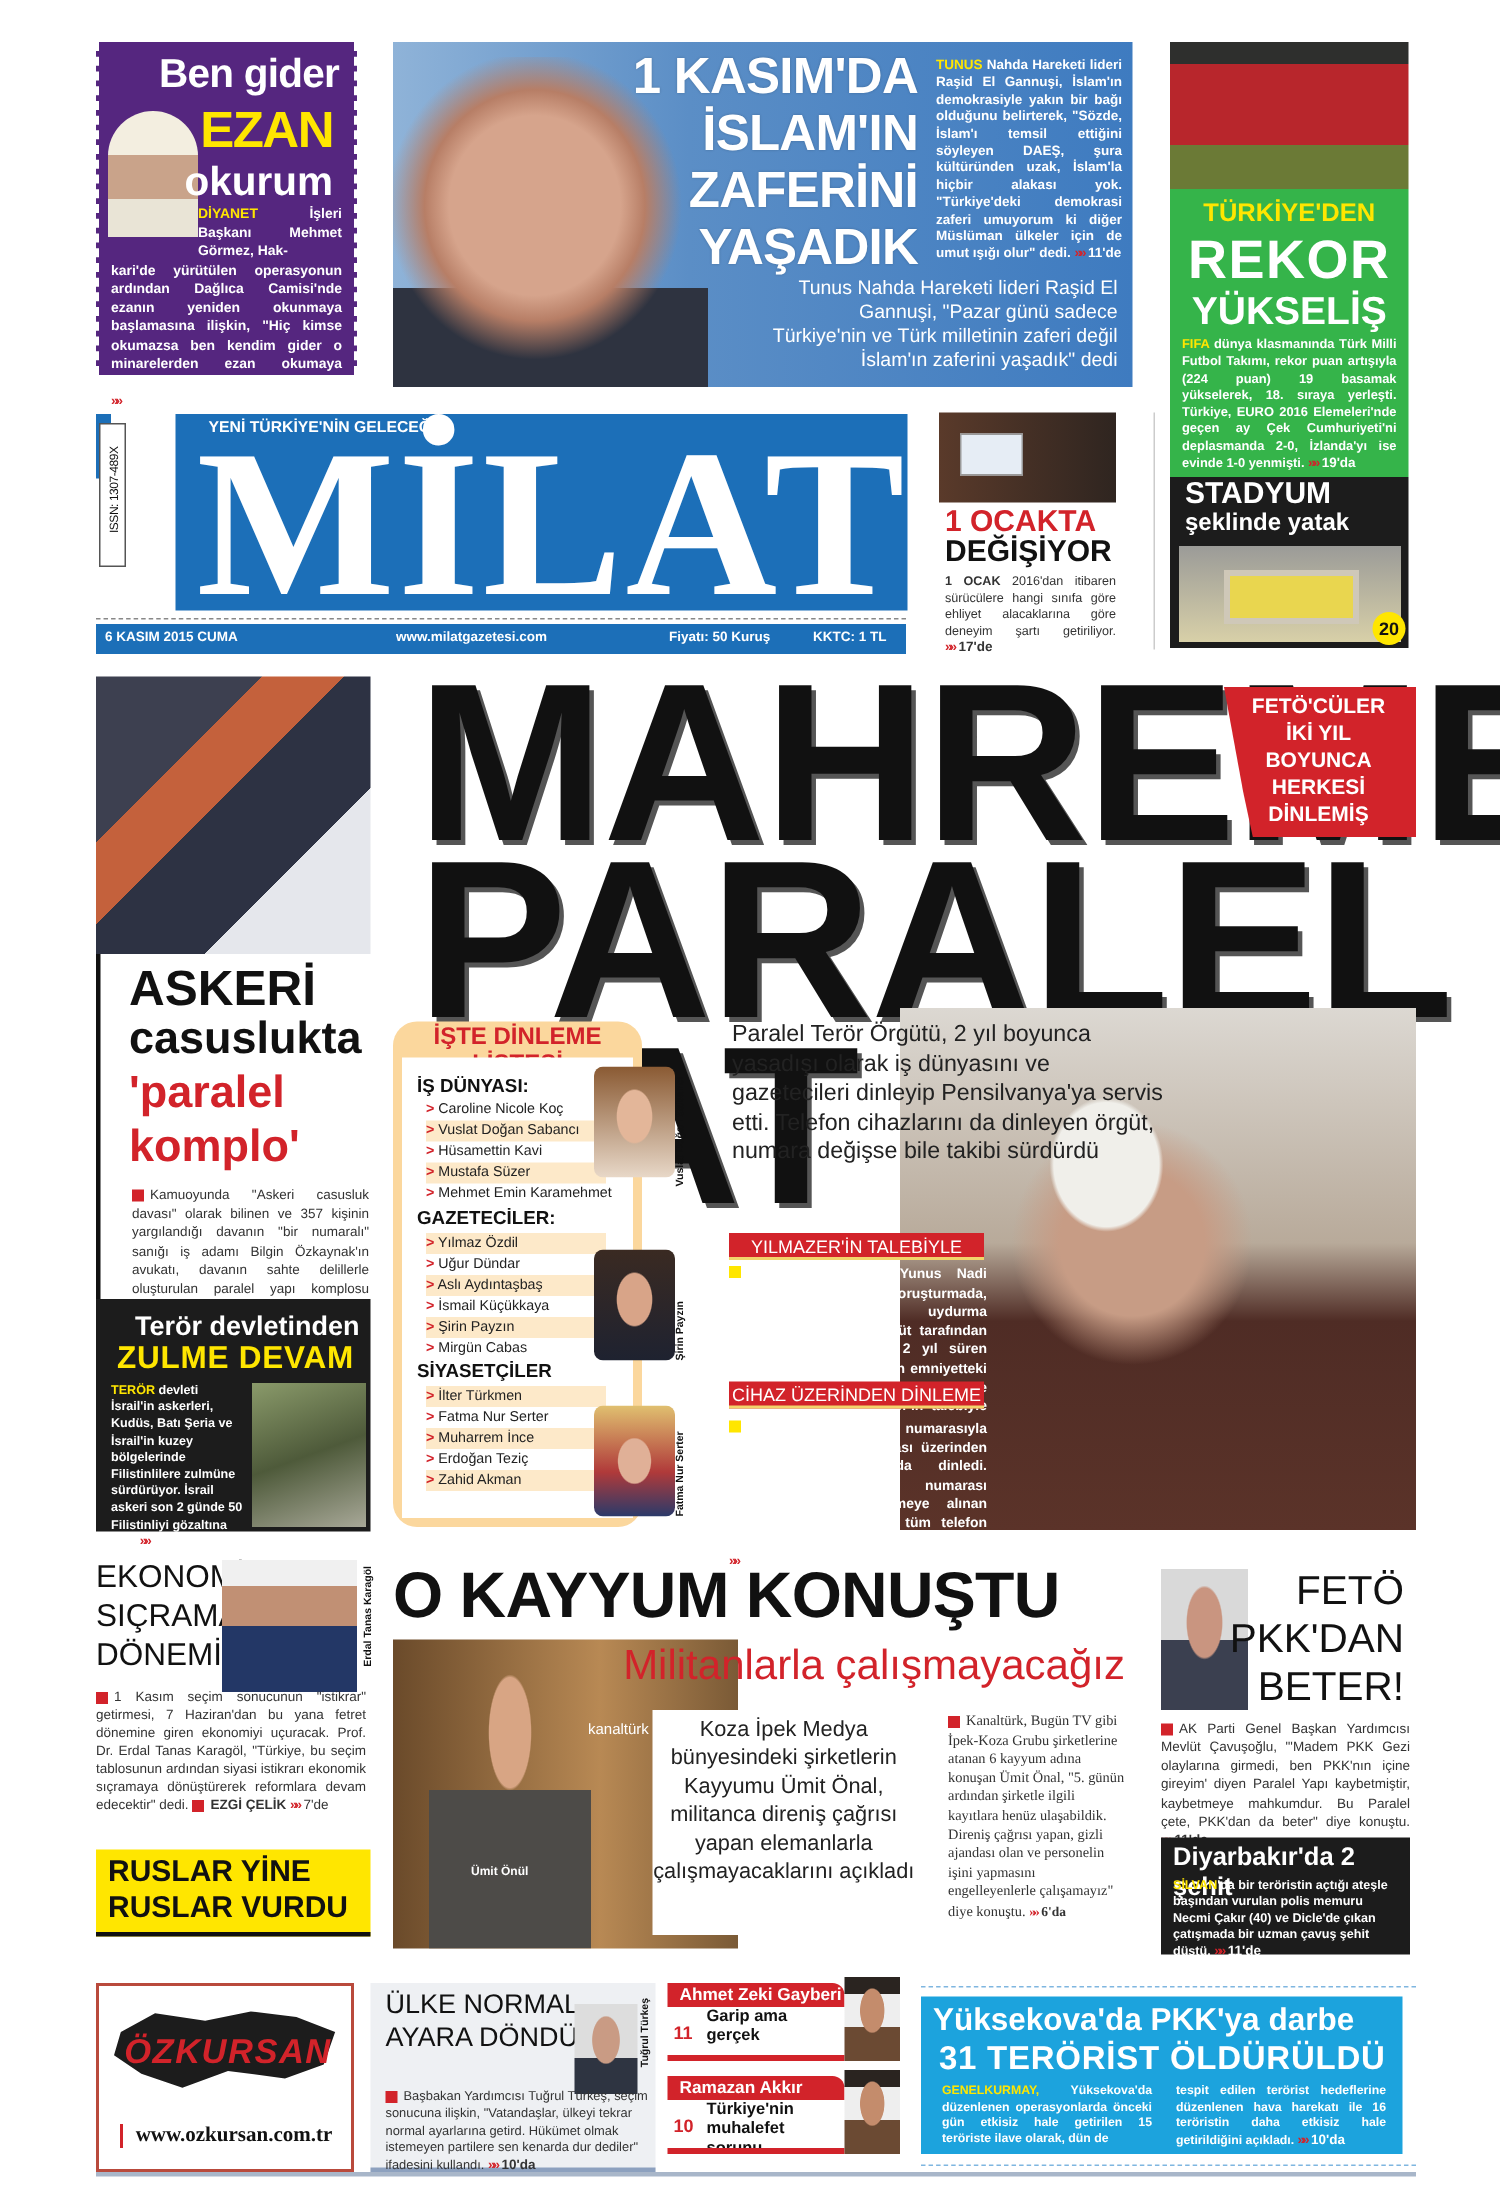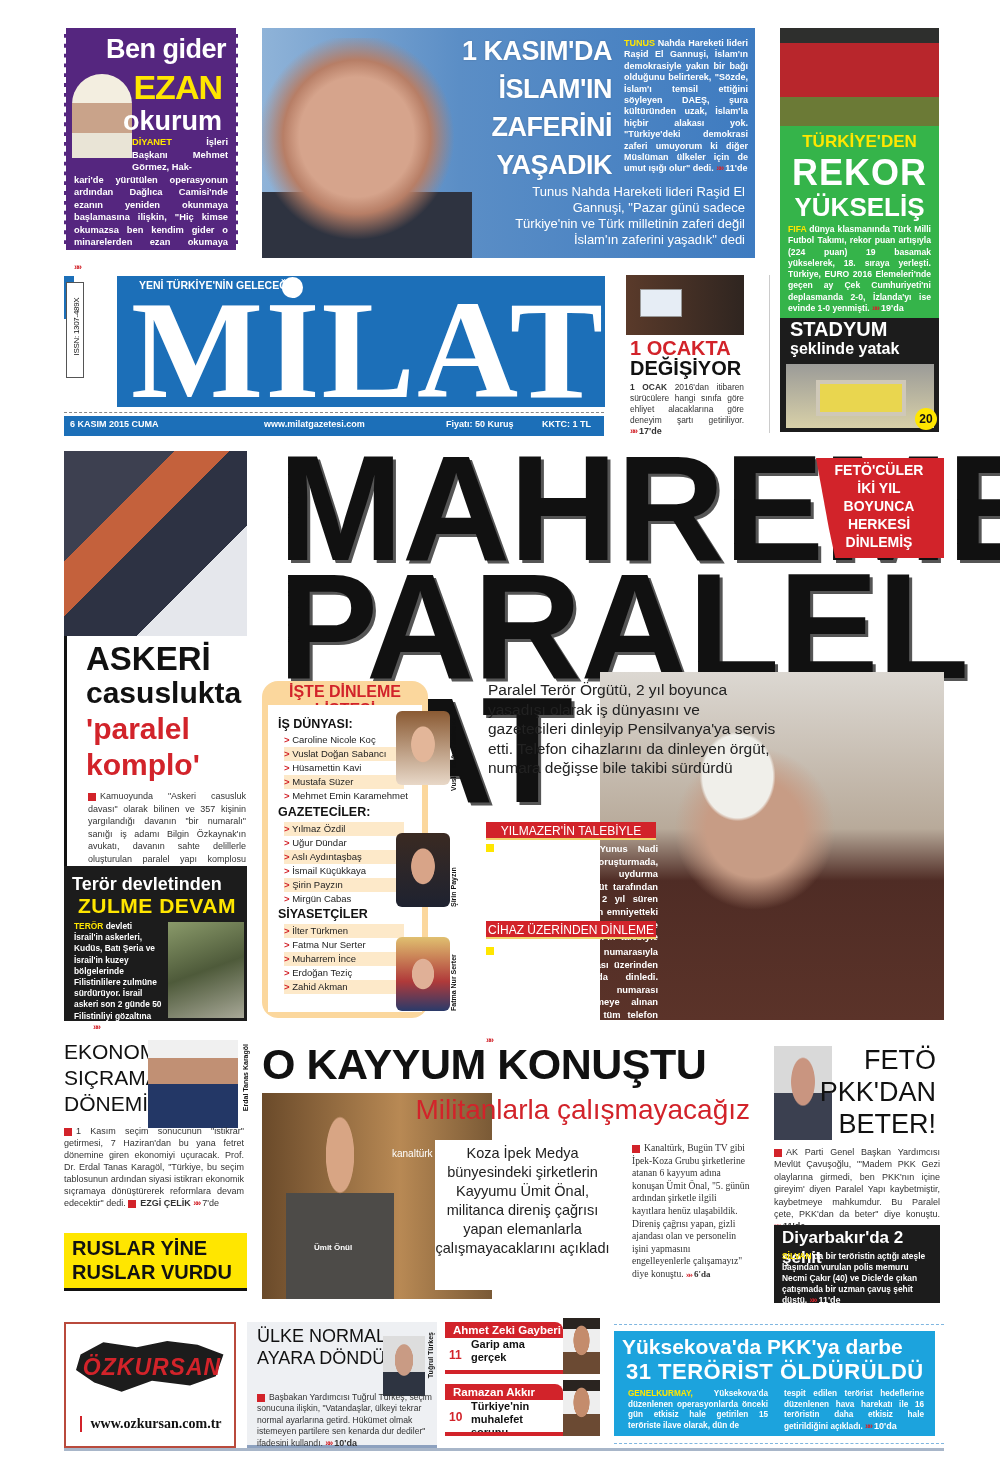--- a/index.html
+++ b/index.html
@@ -22,7 +22,7 @@
 
 #tunus{left:262px;top:28px;width:493px;height:230px;background:linear-gradient(90deg,#8fb3d8 0%,#5b8ec6 40%,#3e7bc0 100%)}
 #tunus .ph{position:absolute;left:0;top:10px;width:210px;height:220px;background:radial-gradient(ellipse at 45% 45%,#d6a48c 0 35%,#b77e66 45%,transparent 60%),linear-gradient(180deg,transparent 70%,#2e3340 70%)}
-#tunus .hl{position:absolute;left:135px;top:4px;width:215px;color:#fff;font-weight:900;font-size:27px;line-height:38px;text-align:right;letter-spacing:-0.5px;text-shadow:0 0 2px rgba(0,0,0,.2)}
+#tunus .hl{position:absolute;left:135px;top:4px;width:215px;color:#fff;font-weight:900;font-size:34px;line-height:38px;text-align:right;letter-spacing:-0.5px;text-shadow:0 0 2px rgba(0,0,0,.2)}
 #tunus .side{position:absolute;left:362px;top:10px;width:124px;color:#fff;font-size:9px;line-height:11.4px;font-weight:bold;text-align:justify}
 #tunus .side .lead{color:#ffe600}
 #tunus .deck{position:absolute;left:245px;top:156px;width:238px;color:#fff;font-size:13px;line-height:16px;text-align:right}

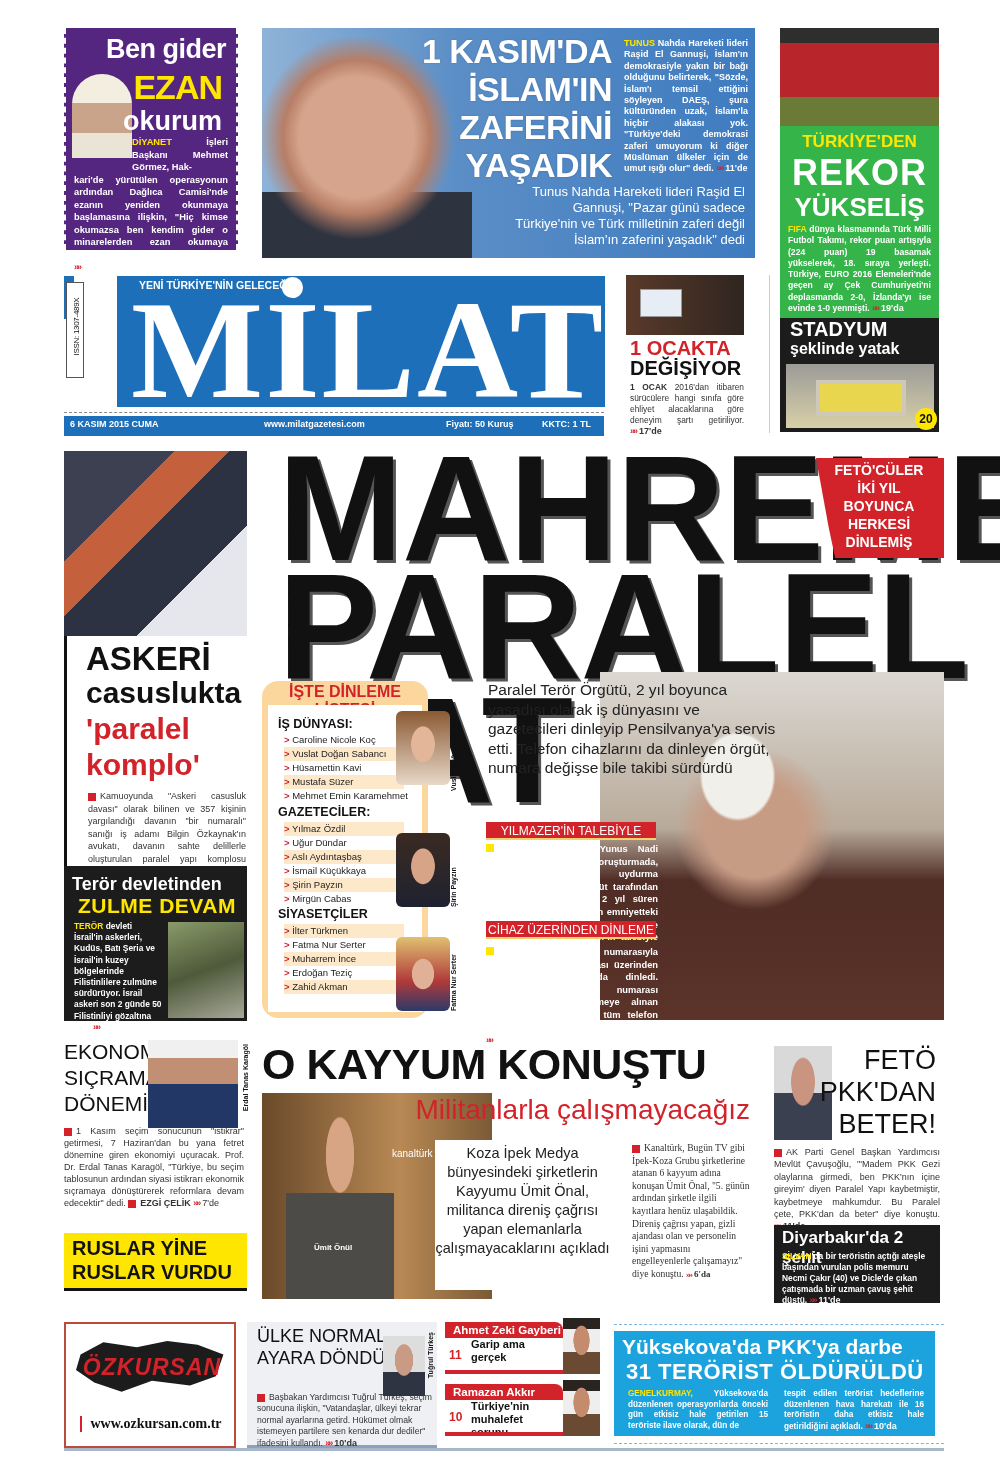--- a/index.html
+++ b/index.html
@@ -69,7 +69,7 @@
 #askeri .txt{position:absolute;left:24px;top:790px;width:222px;font-size:9px;line-height:12.6px;color:#333;text-align:justify}
 
 #teror{left:64px;top:866px;width:183px;height:155px;background:#1c1c1c}
-#teror .h1{position:absolute;left:8px;top:8px;color:#fff;font-weight:900;font-size:18px}
+#teror .h1{position:absolute;left:26px;top:8px;color:#fff;font-weight:900;font-size:18px}
 #teror .h2{position:absolute;left:14px;top:28px;color:#ffe600;font-weight:900;font-size:21px;letter-spacing:0.5px}
 #teror .txt{position:absolute;left:10px;top:55px;width:88px;color:#fff;font-size:8.4px;line-height:11.2px;font-weight:bold}
 #teror .txt .lead{color:#ffe600}

